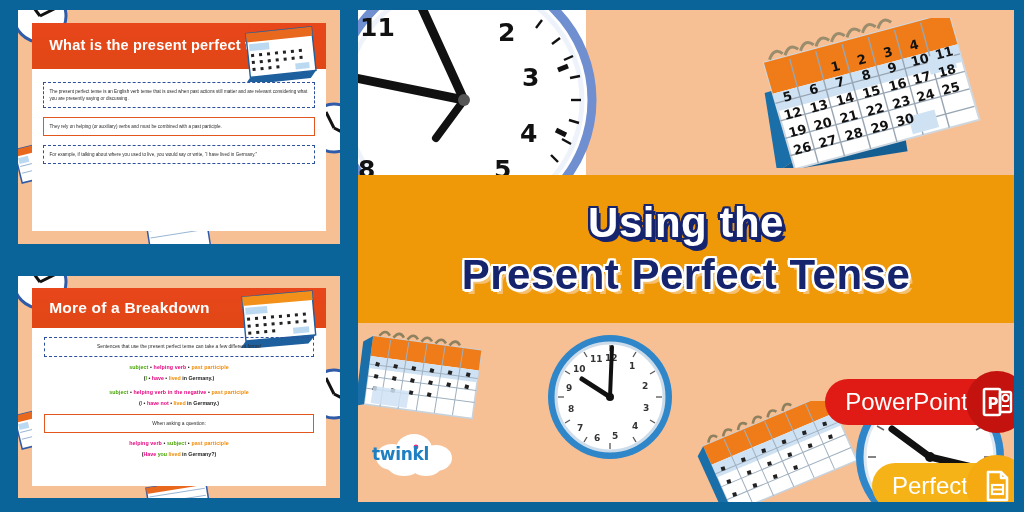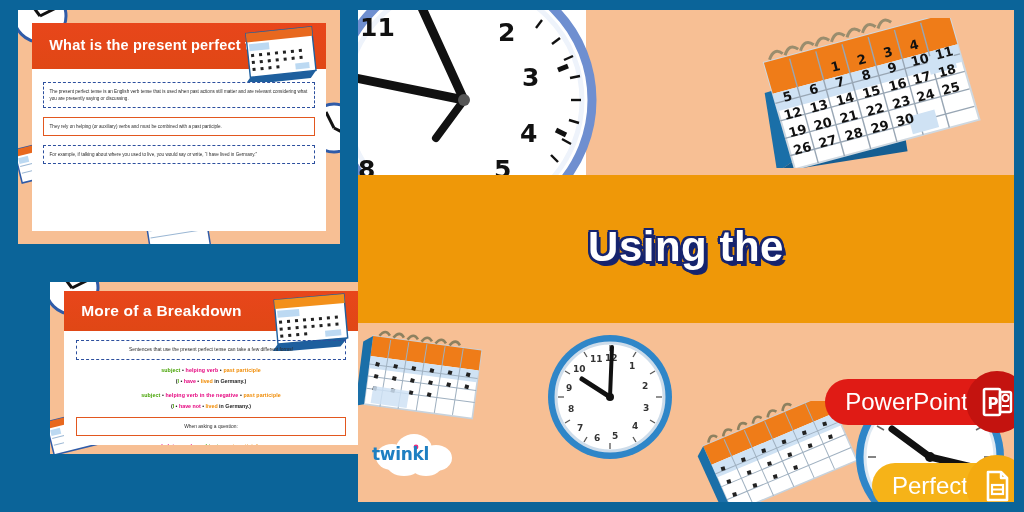--- a/index.html
+++ b/index.html
@@ -448,6 +448,7 @@
 
     <div class="main-title-band">
       <div class="title-line1">Using the</div>
+      <div class="title-line2">Present Perfect Tense</div>
     </div>
 
     <div class="main-bottom">

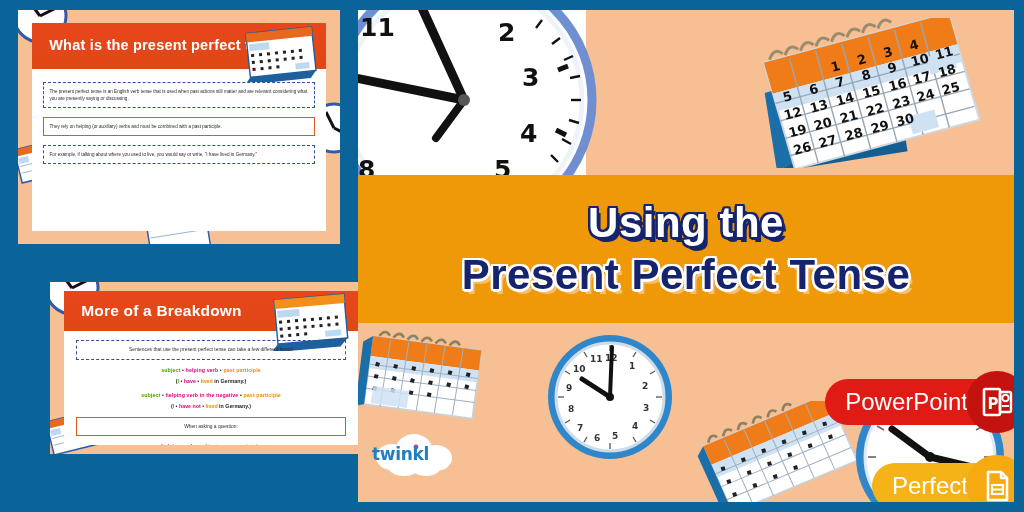--- a/index.html
+++ b/index.html
@@ -65,7 +65,7 @@
   .txtbox.orange{ border: 1px solid #e2571f; }
 
   
-  #slide2 { left: 18px; top: 282px; width: 322px; height: 172px; margin-left: 32px; }
+  #slide2 { left: 18px; top: 276px; width: 322px; height: 222px; }
   #slide2 .slide-banner { height: 40px; }
   #slide2 .slide-banner-text { font-size: 15.5px; }
   #slide2 .body { position: absolute; left: 0; right: 0; top: 40px; bottom: 0; padding: 9px 12px; }

